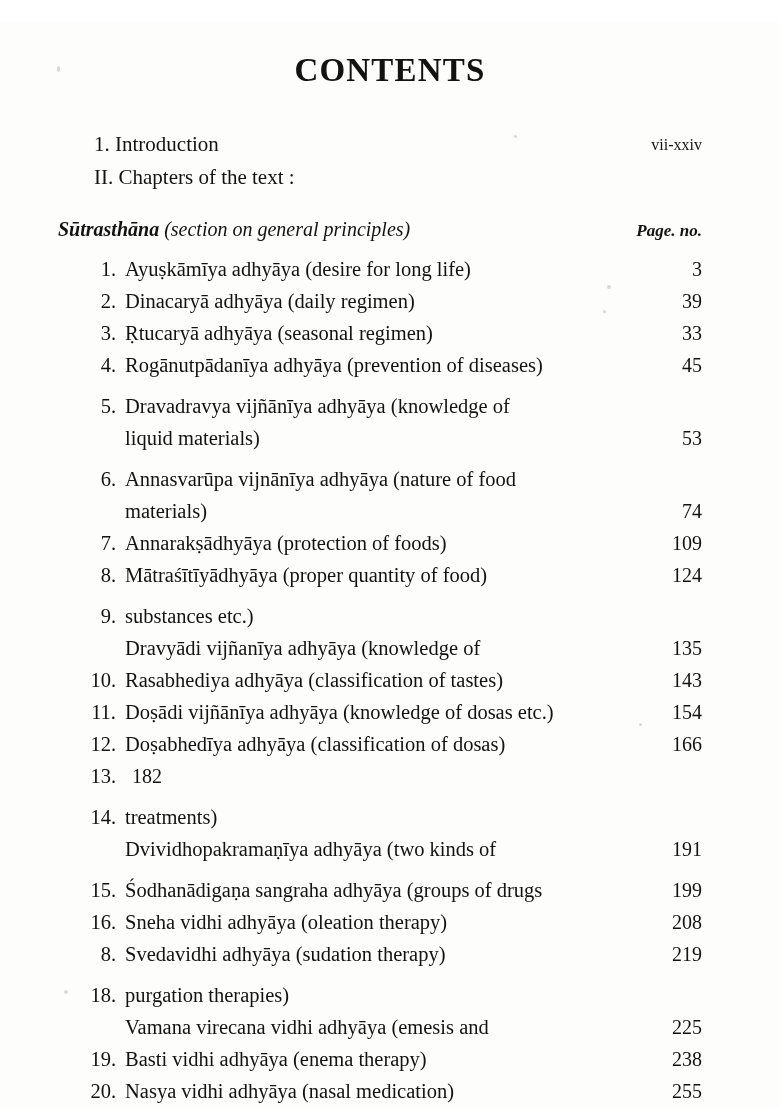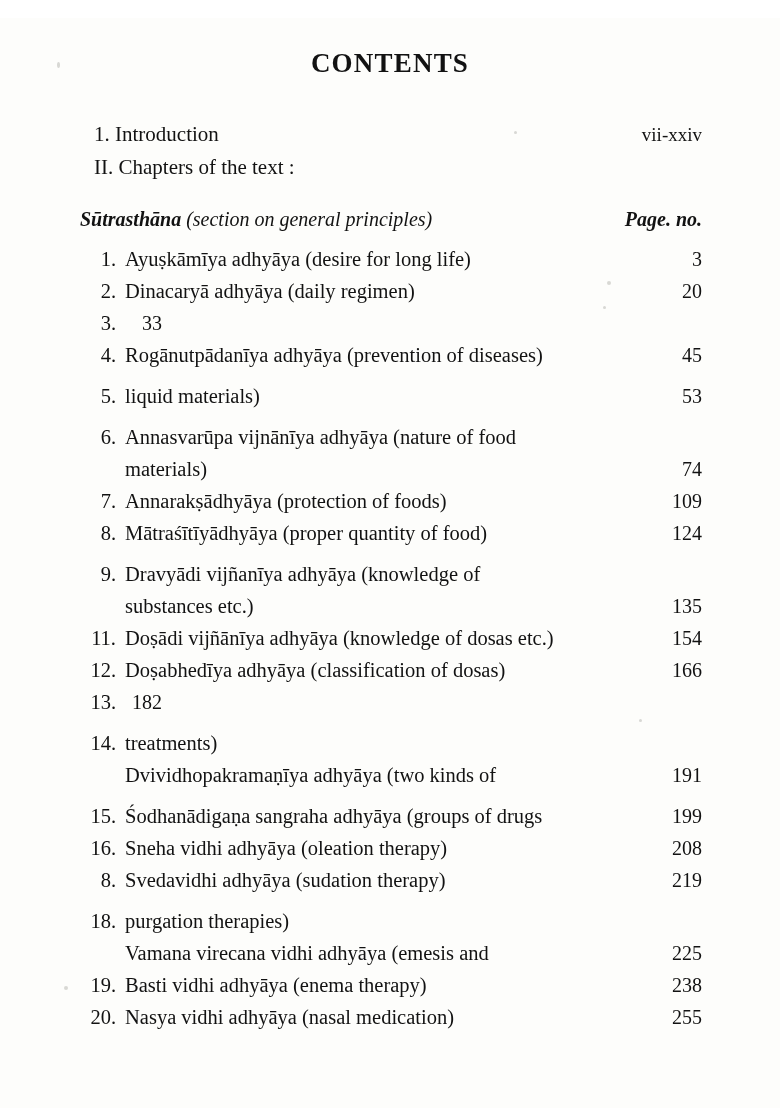--- a/index.html
+++ b/index.html
@@ -26,7 +26,7 @@
   
   .title {
     text-align: center;
-    font-size: 27px;
+    font-size: 33px;
     font-weight: bold;
     letter-spacing: 1.2px;
     padding-top: 30px;

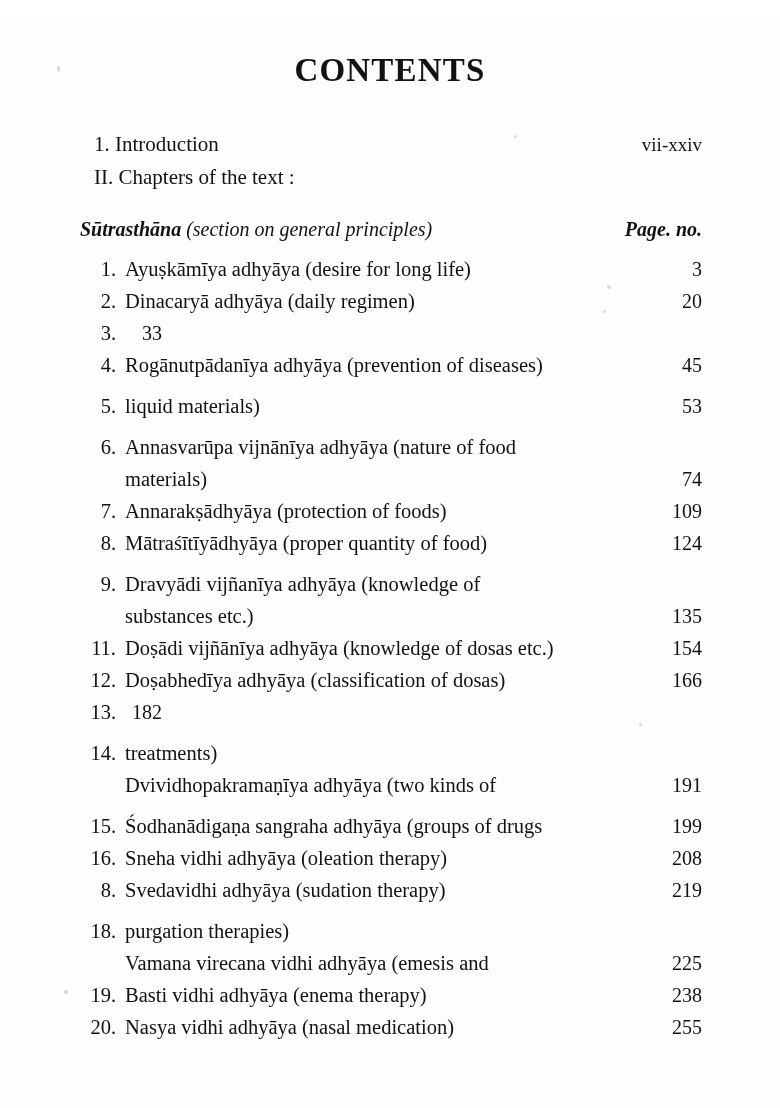--- a/index.html
+++ b/index.html
@@ -53,7 +53,7 @@
     flex: 0 0 auto;
     text-align: right;
     white-space: nowrap;
-    font-size: 19px;
+    font-size: 16px;
   }
 
   

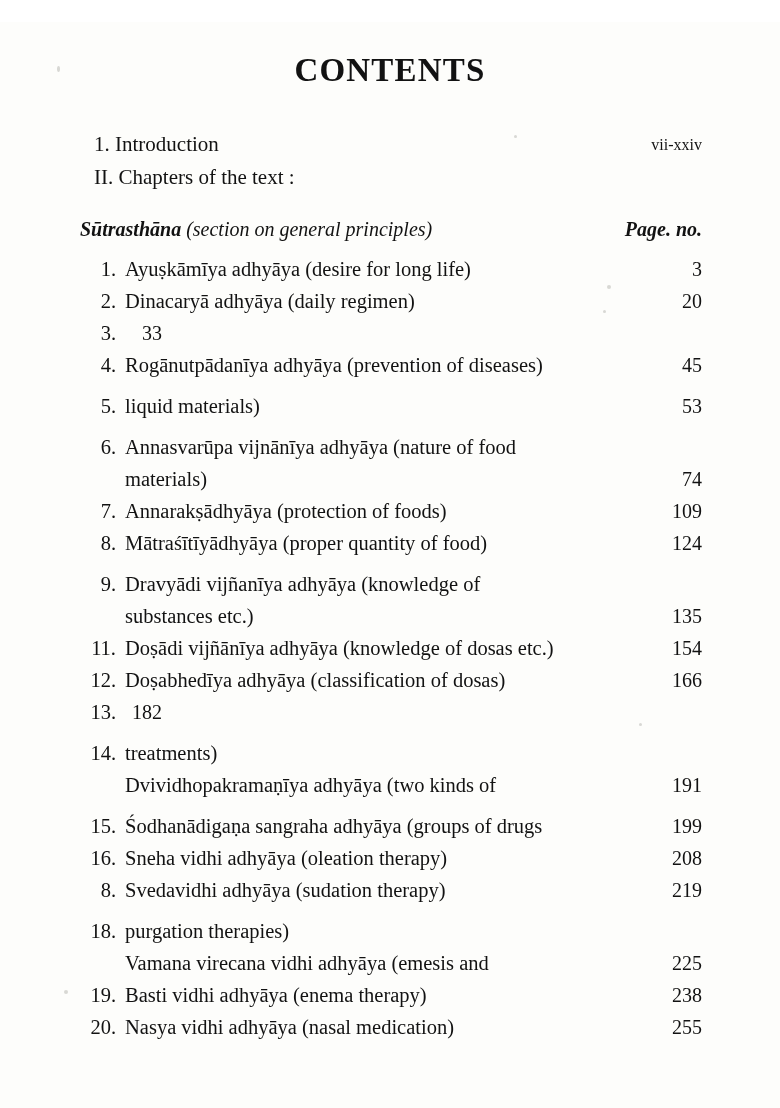--- a/index.html
+++ b/index.html
@@ -61,7 +61,7 @@
     display: flex;
     align-items: baseline;
     margin-top: 24px;
-    padding-left: 80px;
+    padding-left: 58px;
     padding-right: 78px;
     font-size: 20px;
   }

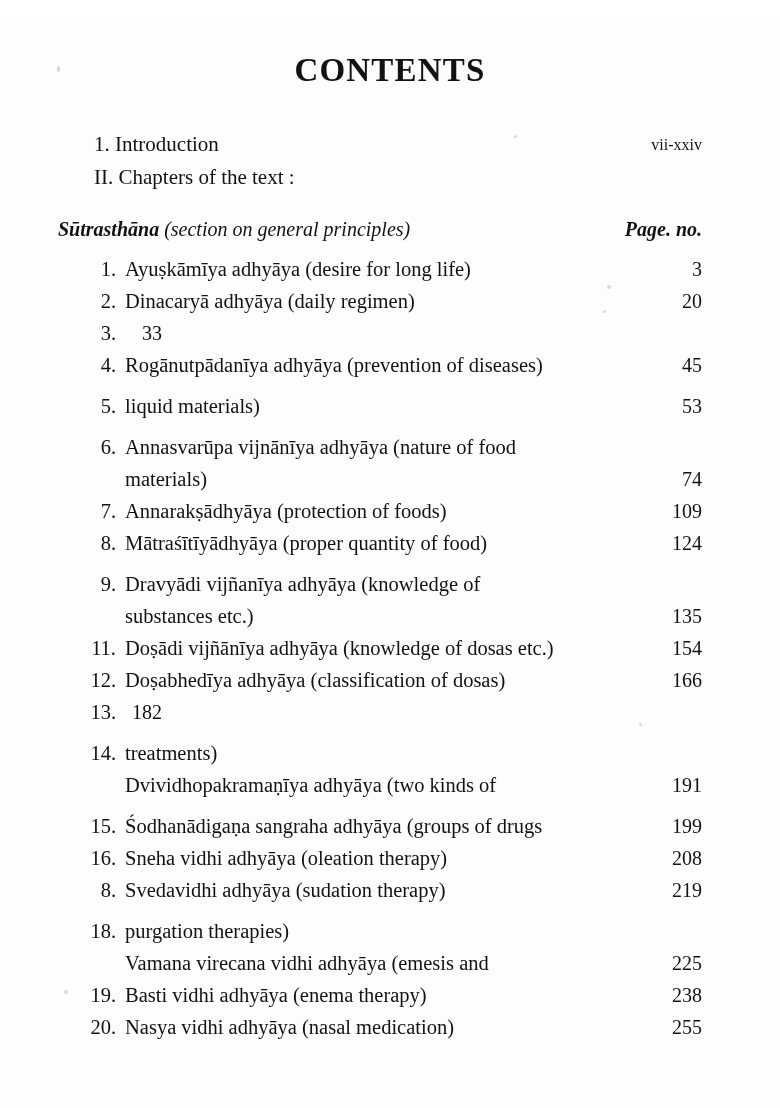--- a/index.html
+++ b/index.html
@@ -82,7 +82,7 @@
     font-style: italic;
     font-weight: bold;
     white-space: nowrap;
-    font-size: 20px;
+    font-size: 17px;
   }
 
   

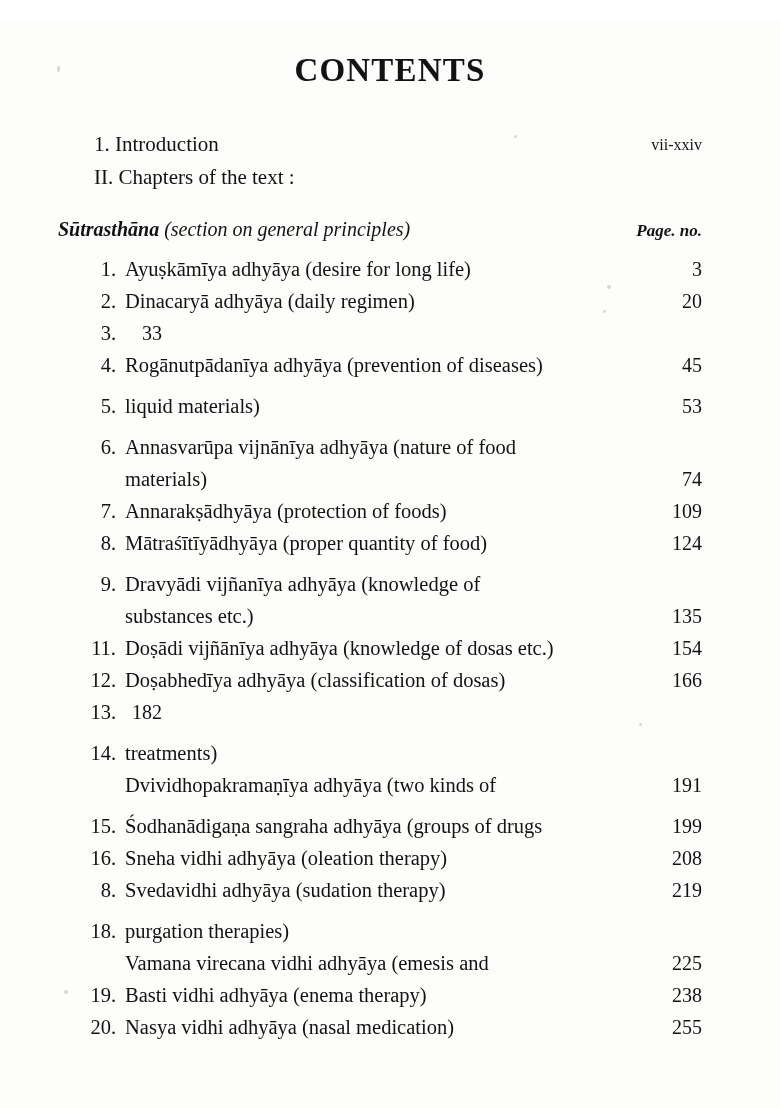--- a/index.html
+++ b/index.html
@@ -176,7 +176,7 @@
         <span class="entry-text">
           <span class="ln">Dinacaryā adhyāya (daily regimen)</span>
         </span>
-        <span class="entry-page">20</span>
+        <span class="entry-page">39</span>
       </div>
       <div class="entry">
         <span class="entry-num">3.</span>

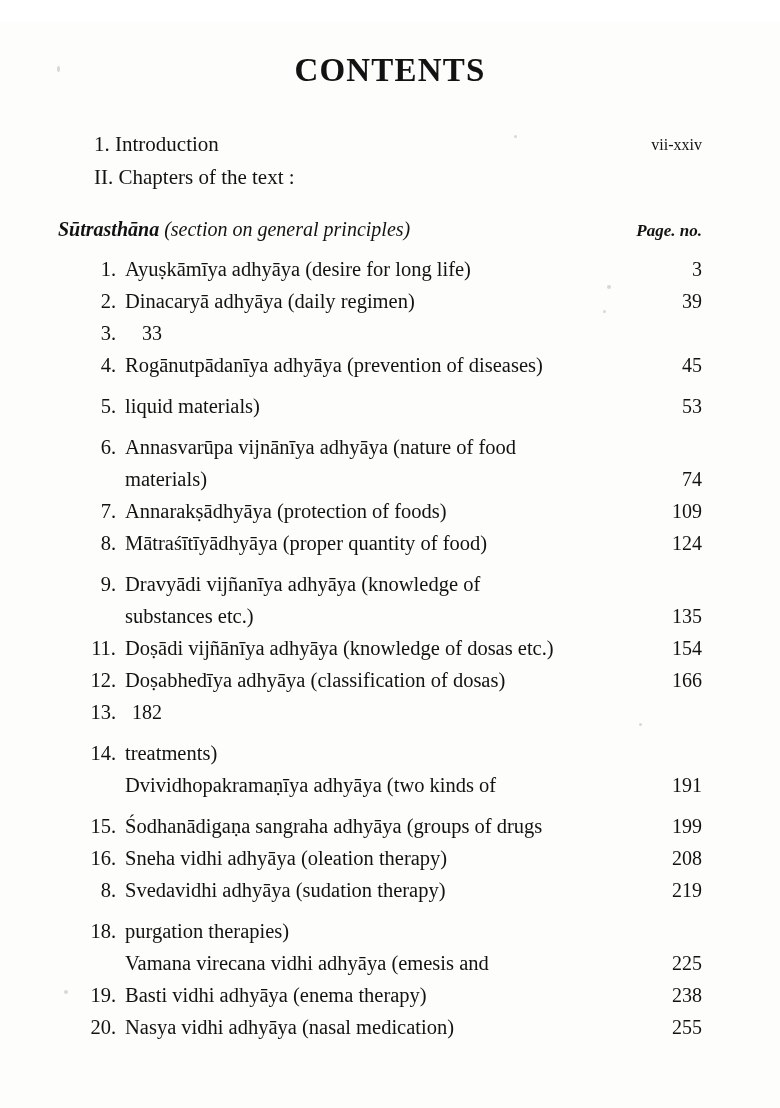--- a/index.html
+++ b/index.html
@@ -180,6 +180,9 @@
       </div>
       <div class="entry">
         <span class="entry-num">3.</span>
+        <span class="entry-text">
+          <span class="ln">Ṛtucaryā adhyāya (seasonal regimen)</span>
+        </span>
         <span class="entry-page">33</span>
       </div>
       <div class="entry">

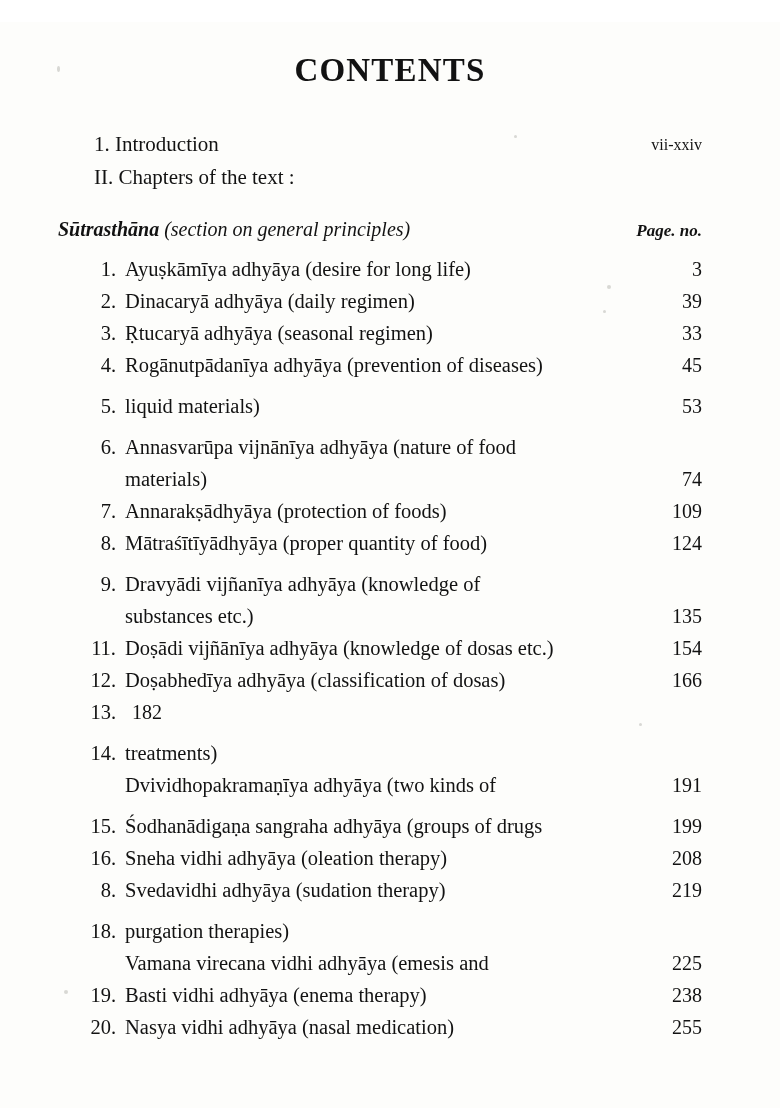--- a/index.html
+++ b/index.html
@@ -195,6 +195,7 @@
       <div class="entry multi gap">
         <span class="entry-num">5.</span>
         <span class="entry-text">
+          <span class="ln">Dravadravya vijñānīya adhyāya (knowledge of</span>
           <span class="ln">liquid materials)</span>
         </span>
         <span class="entry-page">53</span>

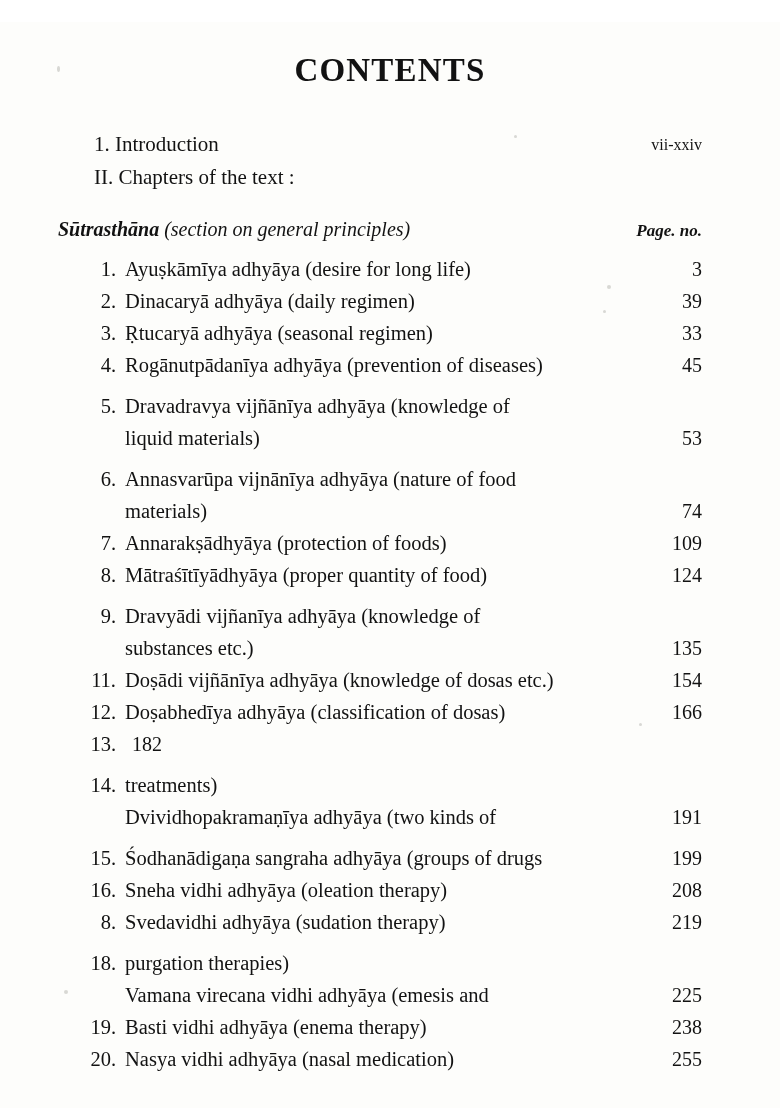--- a/index.html
+++ b/index.html
@@ -225,8 +225,8 @@
       <div class="entry multi gap">
         <span class="entry-num">9.</span>
         <span class="entry-text">
+          <span class="ln">substances etc.)</span>
           <span class="ln">Dravyādi vijñanīya adhyāya (knowledge of</span>
-          <span class="ln">substances etc.)</span>
         </span>
         <span class="entry-page">135</span>
       </div>

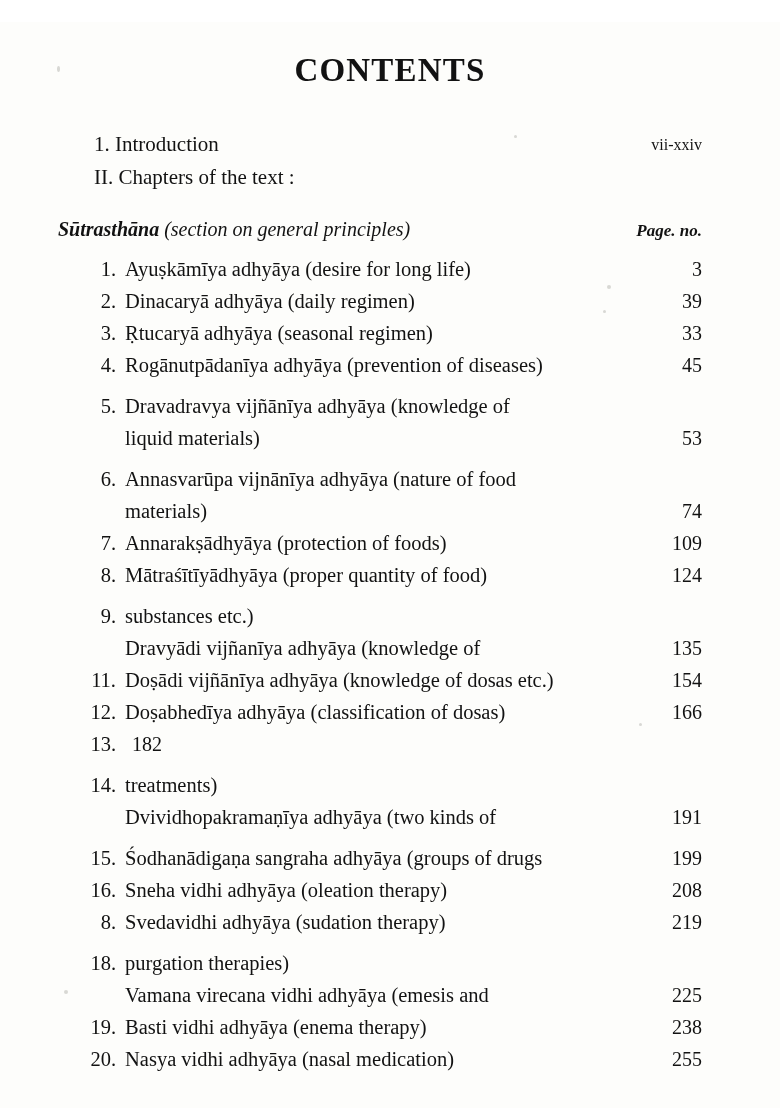--- a/index.html
+++ b/index.html
@@ -231,6 +231,13 @@
         <span class="entry-page">135</span>
       </div>
       <div class="entry">
+        <span class="entry-num">10.</span>
+        <span class="entry-text">
+          <span class="ln">Rasabhediya adhyāya (classification of tastes)</span>
+        </span>
+        <span class="entry-page">143</span>
+      </div>
+      <div class="entry">
         <span class="entry-num">11.</span>
         <span class="entry-text">
           <span class="ln">Doṣādi vijñānīya adhyāya (knowledge of dosas etc.)</span>

